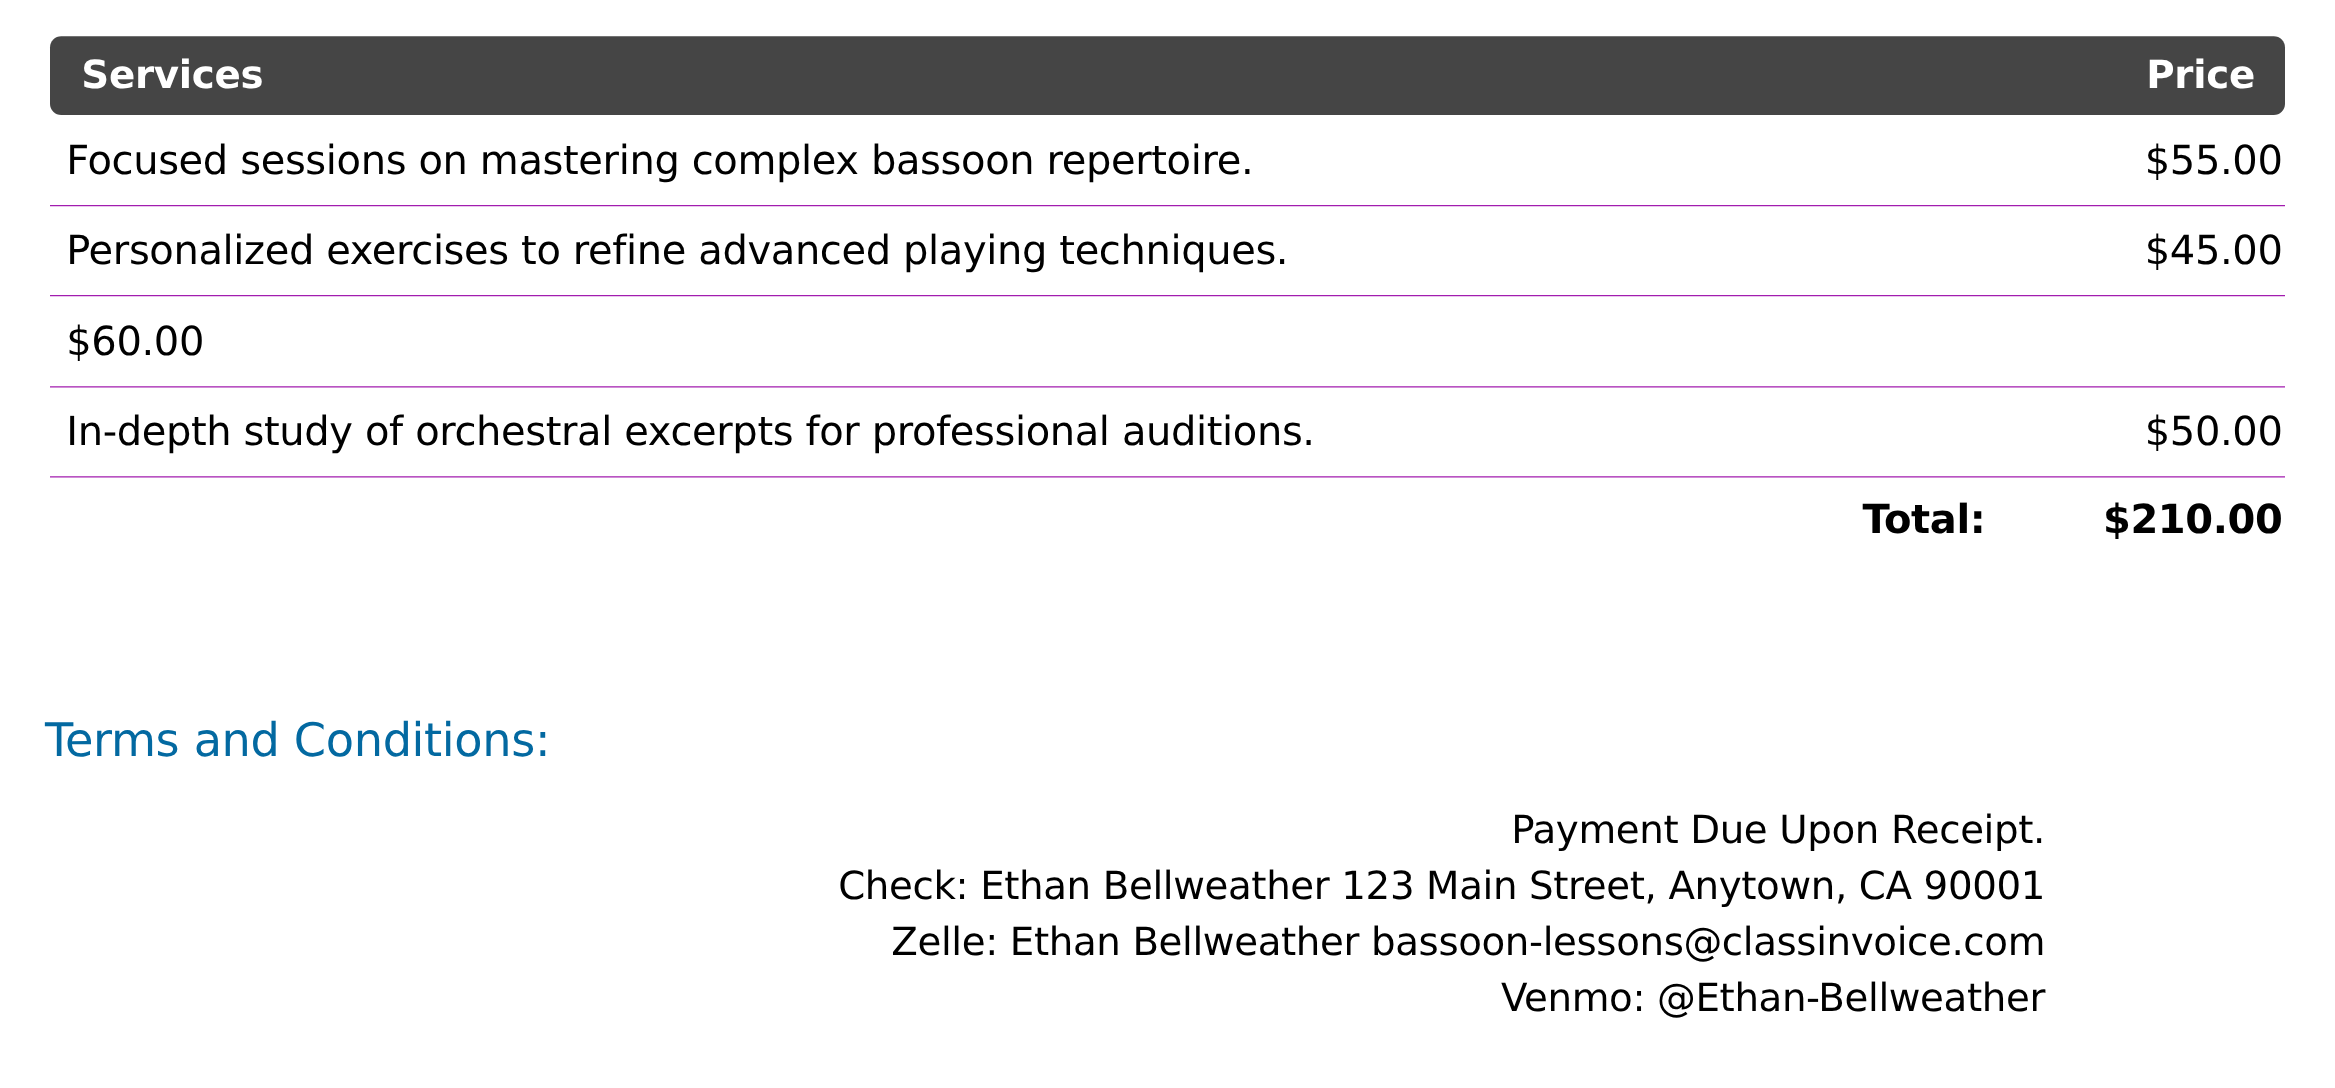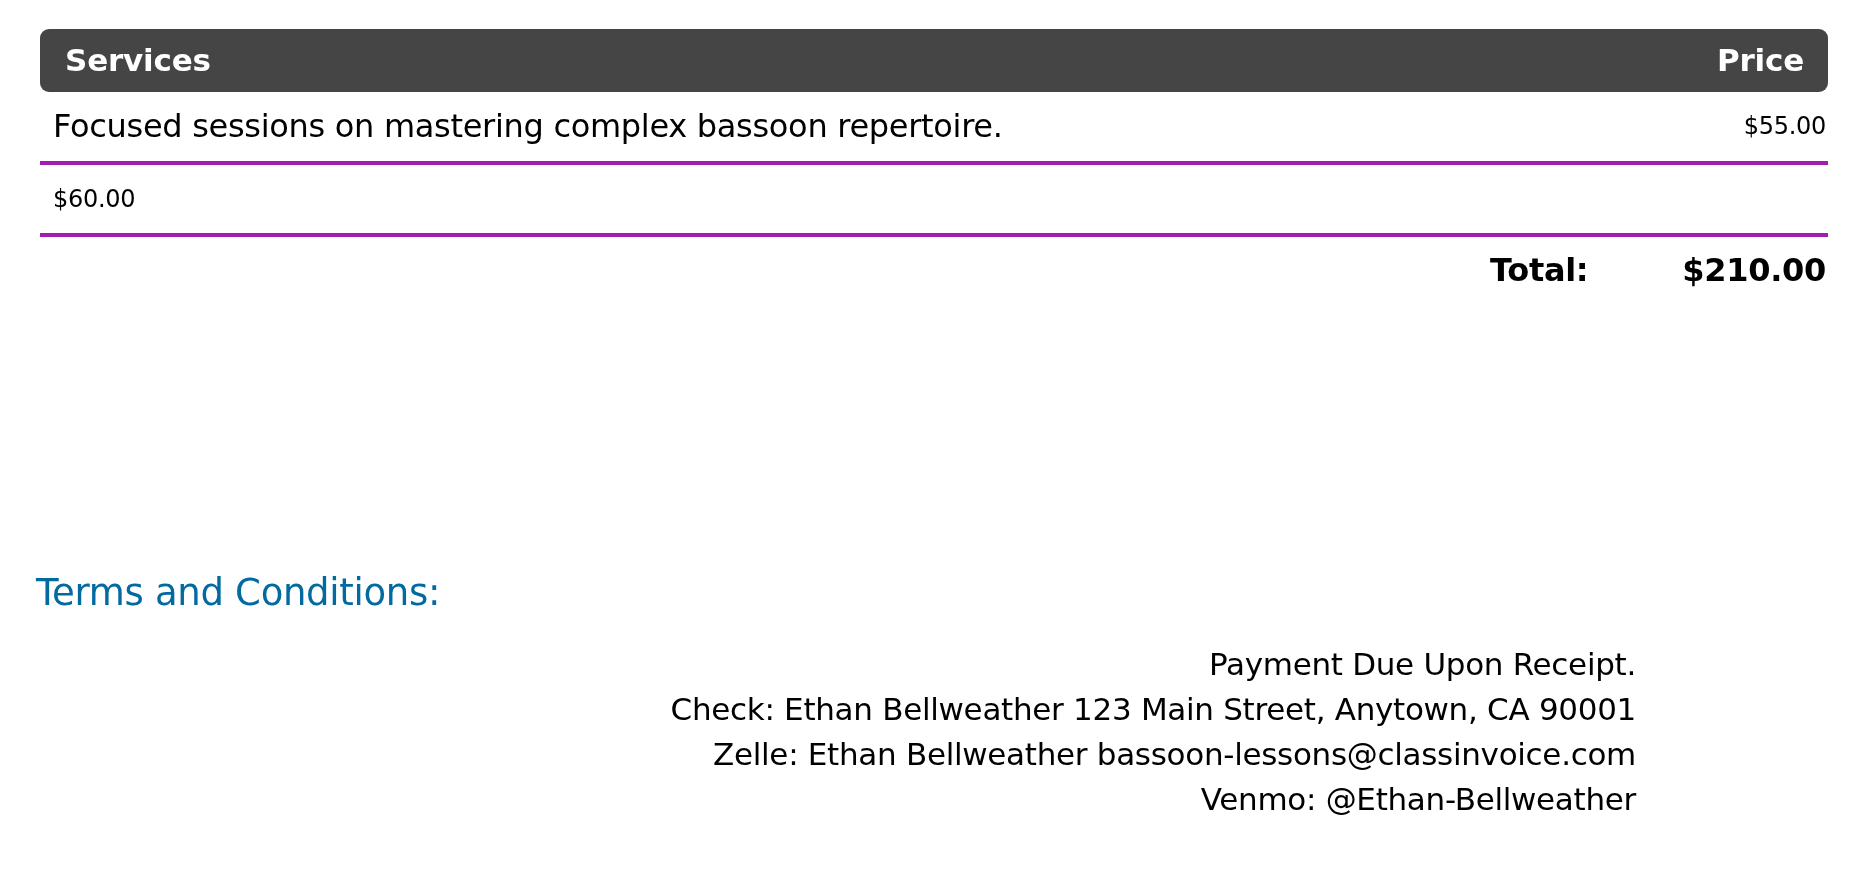--- a/index.html
+++ b/index.html
@@ -59,7 +59,7 @@
     height: 72.5px;
     padding: 0 2px 0 13px;
     box-sizing: border-box;
-    border-bottom: 4px solid #a21caf;
+    border-bottom: 1px solid #a21caf;
     gap: 44px;
   }
   .table-row .cell-service {

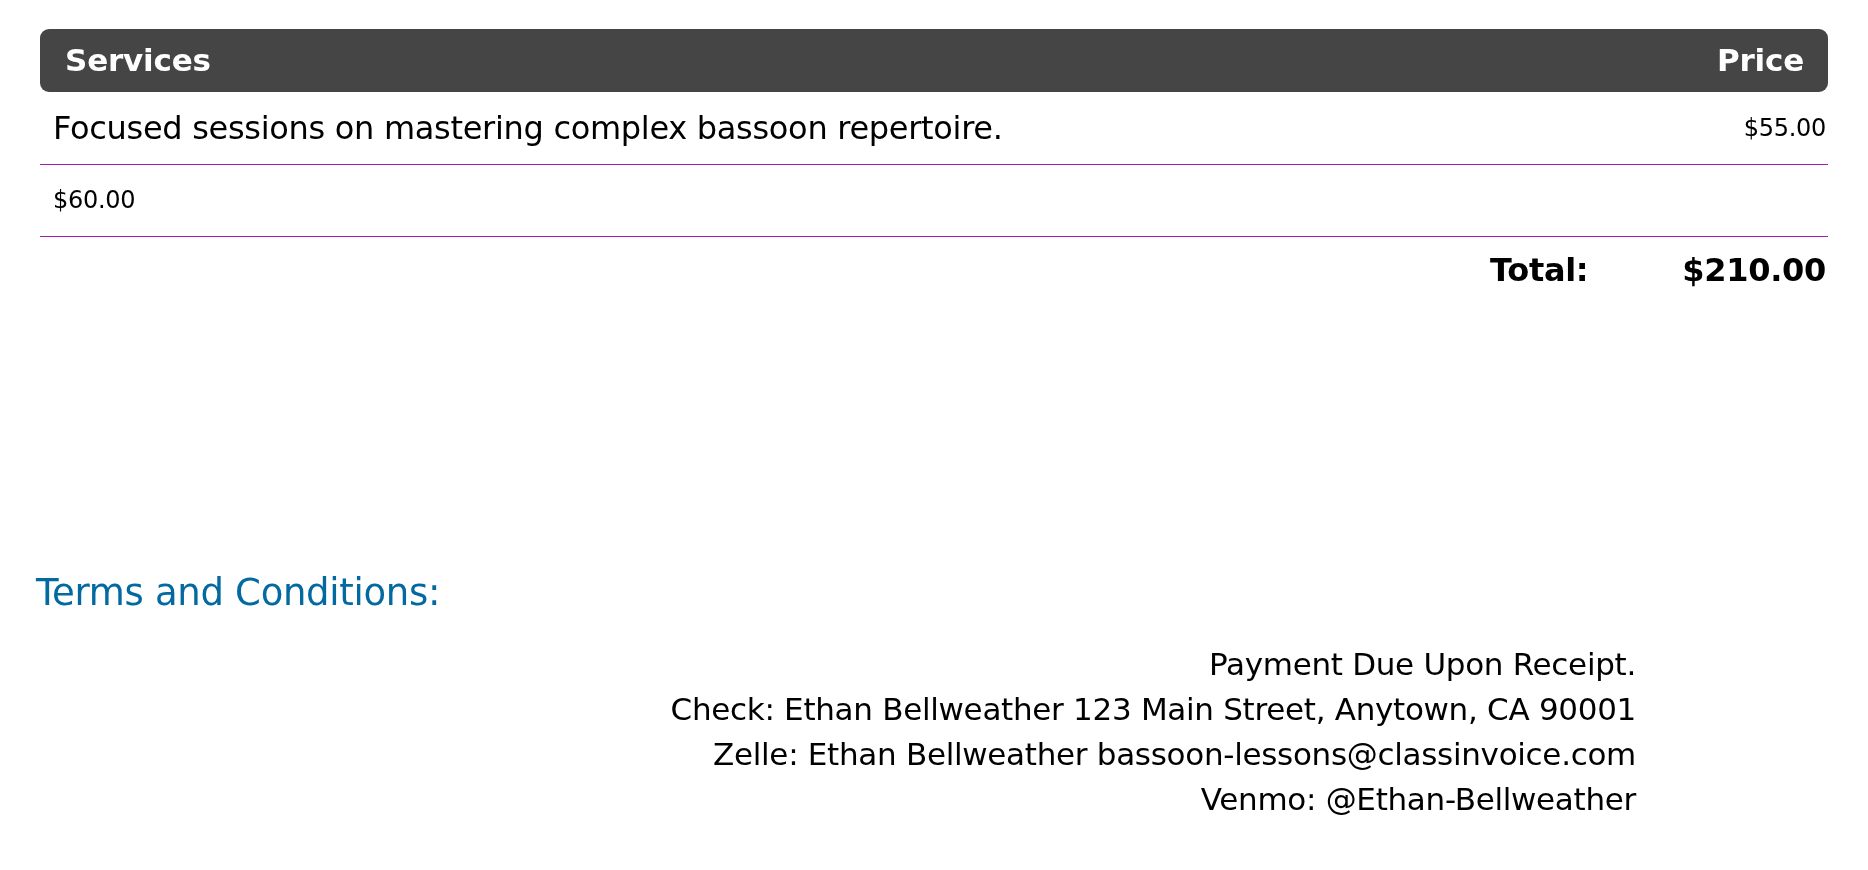--- a/index.html
+++ b/index.html
@@ -69,7 +69,7 @@
     white-space: nowrap;
   }
   .table-row .cell-price {
-    font-size: 24px;
+    font-size: 32px;
     color: #000000;
     text-align: right;
     letter-spacing: -0.3px;

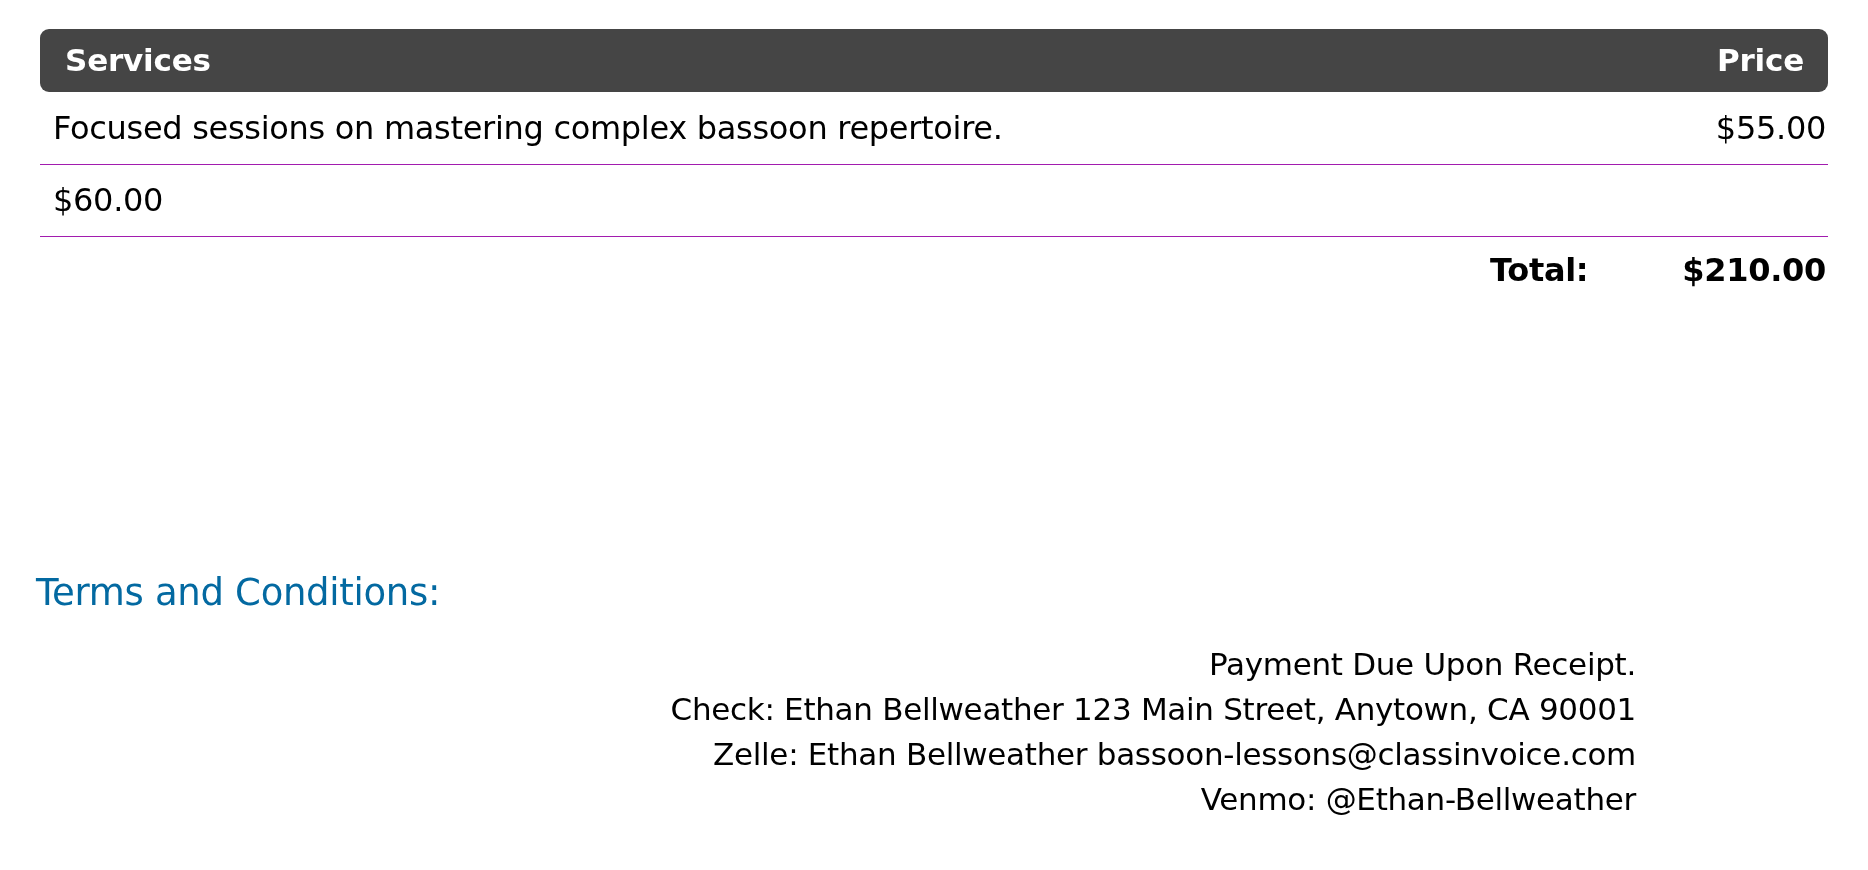--- a/index.html
+++ b/index.html
@@ -138,6 +138,10 @@
       <div class="cell-price">$55.00</div>
     </div>
 
+    <div class="table-row">
+      <div class="cell-service">Personalized exercises to refine advanced playing techniques.</div>
+      <div class="cell-price">$45.00</div>
+    </div>
 
     <div class="table-row">
       <div class="cell-price">$60.00</div>

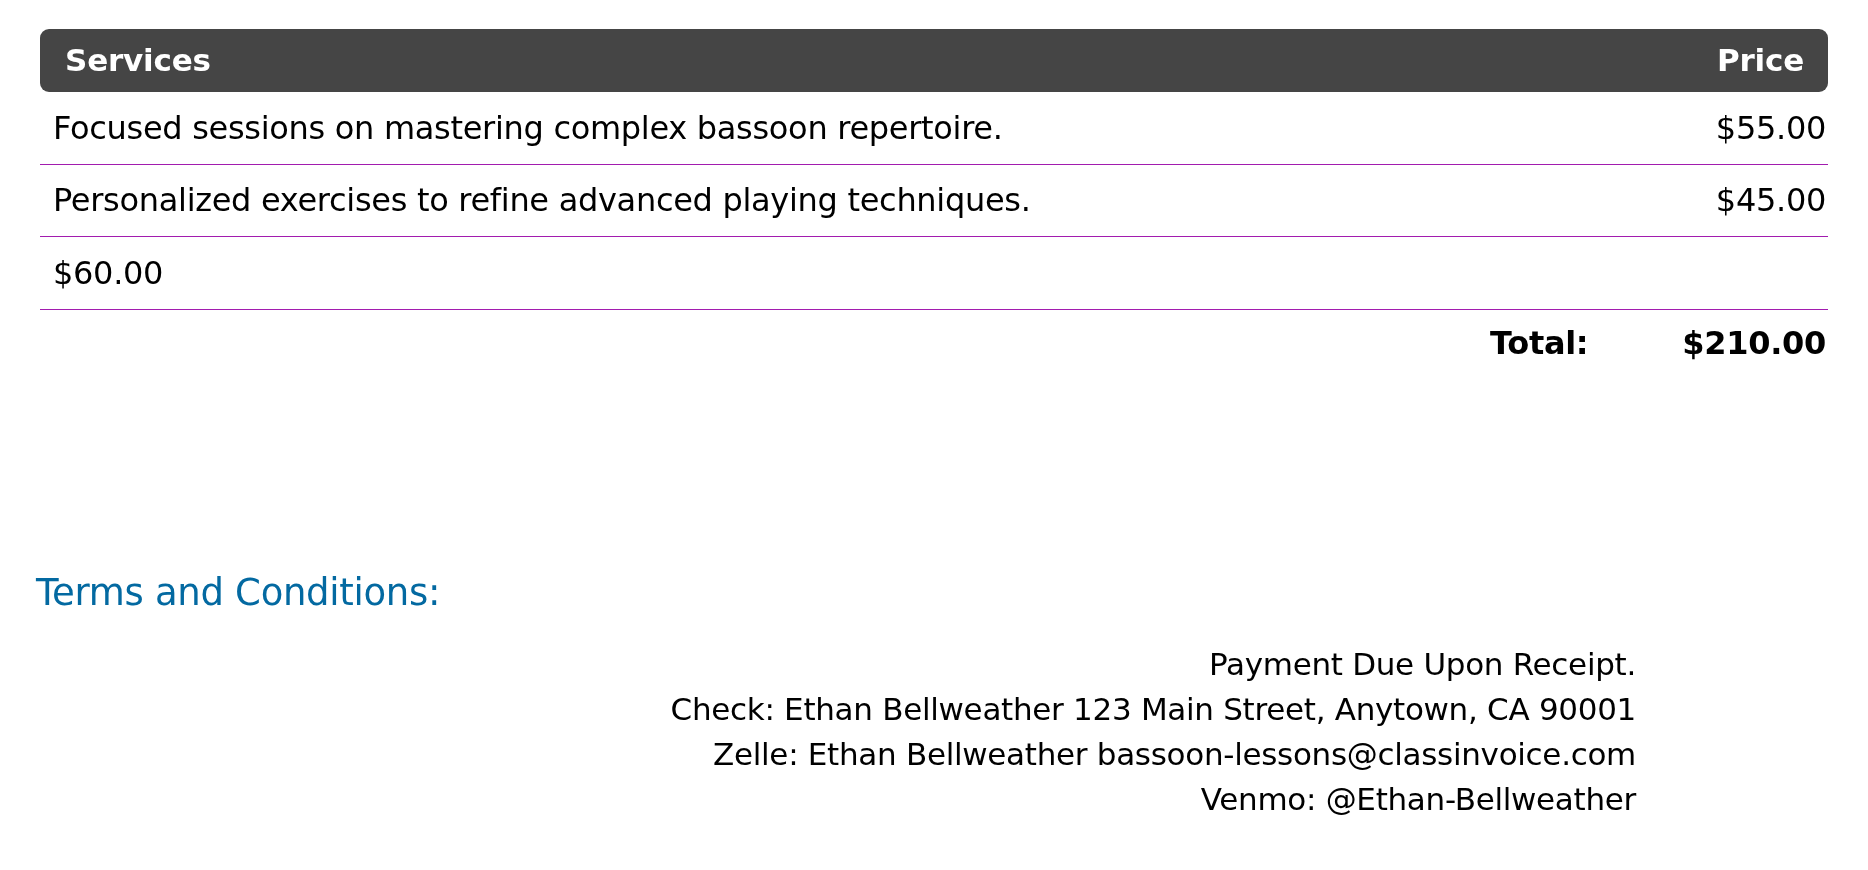--- a/index.html
+++ b/index.html
@@ -147,6 +147,10 @@
       <div class="cell-price">$60.00</div>
     </div>
 
+    <div class="table-row">
+      <div class="cell-service">In-depth study of orchestral excerpts for professional auditions.</div>
+      <div class="cell-price">$50.00</div>
+    </div>
 
     <div class="total-row">
       <div class="total-label">Total:</div>

